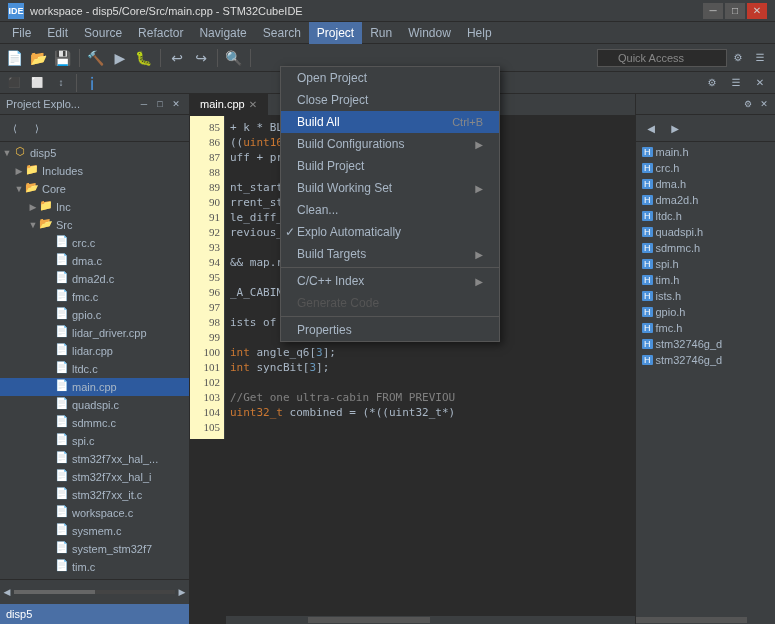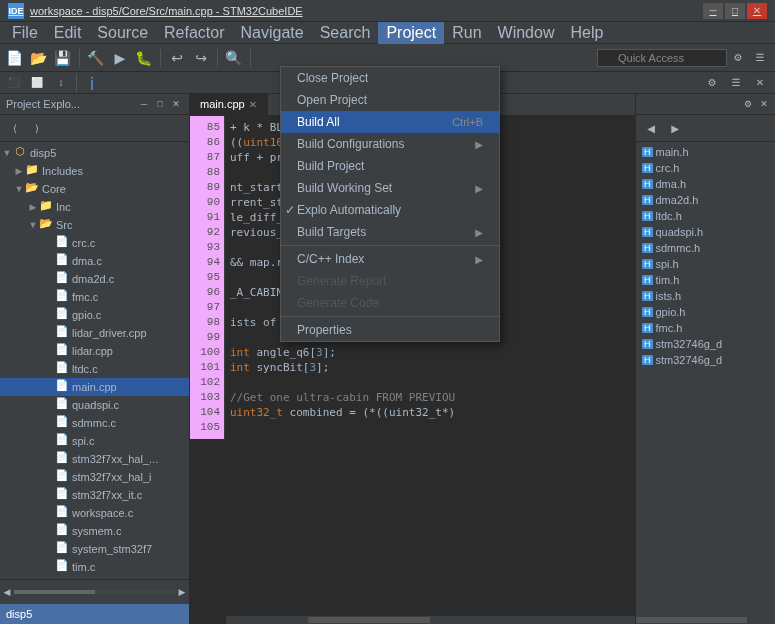--- a/index.html
+++ b/index.html
@@ -6,7 +6,7 @@
     body { font-family: 'Segoe UI', Arial, sans-serif; font-size: 12px; background: #3c3f41; color: #a9b7c6; overflow: hidden; width: 775px; height: 624px; }
     
     
-    #title-bar { background: #3c3f41; color: #ddd; height: 22px; display: flex; align-items: center; padding: 8px 8px; font-size: 11px; border-bottom: 1px solid #2b2b2b; text-decoration: underline; }
+    #title-bar { background: #3c3f41; color: #ddd; height: 22px; display: flex; align-items: center; padding: 8px 8px; font-size: 11px; border-bottom: 1px solid #2b2b2b; }
     #title-bar .app-icon { width: 16px; height: 16px; background: #4a90d9; margin-right: 6px; display: flex; align-items: center; justify-content: center; font-size: 9px; color: white; font-weight: bold; }
     #title-bar .title-text { flex: 1; }
     #title-bar .window-controls { display: flex; gap: 2px; }

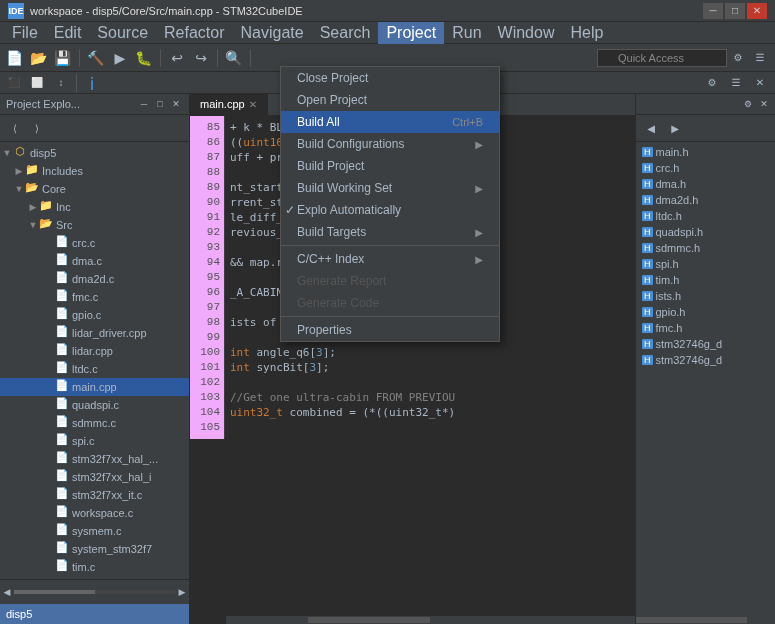--- a/index.html
+++ b/index.html
@@ -15,7 +15,7 @@
 
     
     #menu-bar { background: #3c3f41; height: 22px; display: flex; align-items: center; padding: 0 4px; border-bottom: 1px solid #2b2b2b; }
-    .menu-item { padding: 2px 8px; color: #a9b7c6; font-size: 16px; cursor: pointer; height: 22px; display: flex; align-items: center; }
+    .menu-item { padding: 2px 8px; color: #a9b7c6; font-size: 12px; cursor: pointer; height: 22px; display: flex; align-items: center; }
     .menu-item.active { background: #4a6fa5; color: white; }
 
     

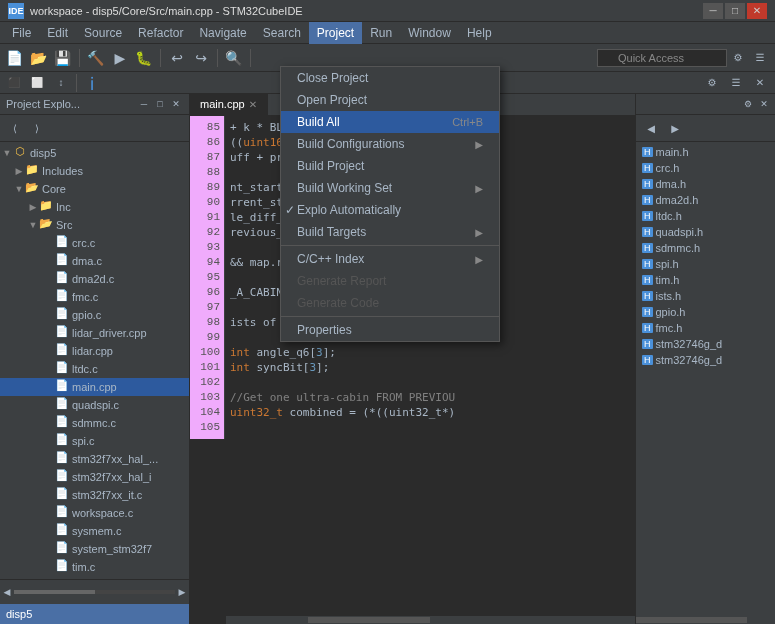--- a/index.html
+++ b/index.html
@@ -436,11 +436,11 @@
 
 <div id="project-dropdown">
   <div class="dropdown-item">
-    <span>Close Project</span>
-  </div>
-  <div class="dropdown-item">
     <span>Open Project</span>
     <span class="dropdown-shortcut"></span>
+  </div>
+  <div class="dropdown-item">
+    <span>Close Project</span>
   </div>
   <div class="dropdown-item active">
     <span>Build All</span>

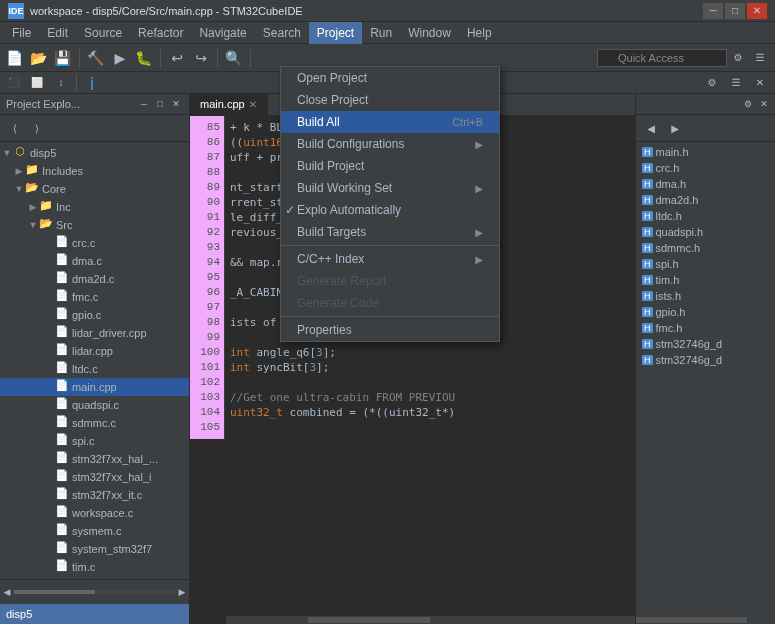--- a/index.html
+++ b/index.html
@@ -49,7 +49,7 @@
     .editor-tab { padding: 3px 10px; font-size: 11px; color: #a9b7c6; cursor: pointer; border-right: 1px solid #2b2b2b; background: #4c5052; display: flex; align-items: center; gap: 4px; height: 22px; }
     .editor-tab.active { background: #2b2b2b; color: #fff; }
     #editor-content { flex: 1; background: #2b2b2b; overflow: hidden; position: relative; }
-    .line-numbers { position: absolute; left: 0; top: 0; width: 35px; background: #f0abfc; color: #555; font-family: Liberation Mono, monospace; font-size: 11px; padding: 4px 4px 4px 2px; text-align: right; line-height: 15px; border-right: 1px solid #3c3f41; user-select: none; }
+    .line-numbers { position: absolute; left: 0; top: 0; width: 35px; background: #fef9c3; color: #555; font-family: Liberation Serif, serif; font-size: 11px; padding: 4px 4px 4px 2px; text-align: right; line-height: 15px; border-right: 1px solid #3c3f41; user-select: none; }
     .code-area { position: absolute; left: 36px; top: 0; right: 0; bottom: 0; font-family: monospace; font-size: 11px; color: #a9b7c6; line-height: 15px; padding: 4px 0; overflow: hidden; }
     .code-line { padding: 0 4px; white-space: nowrap; }
     .kw { color: #cc7832; }

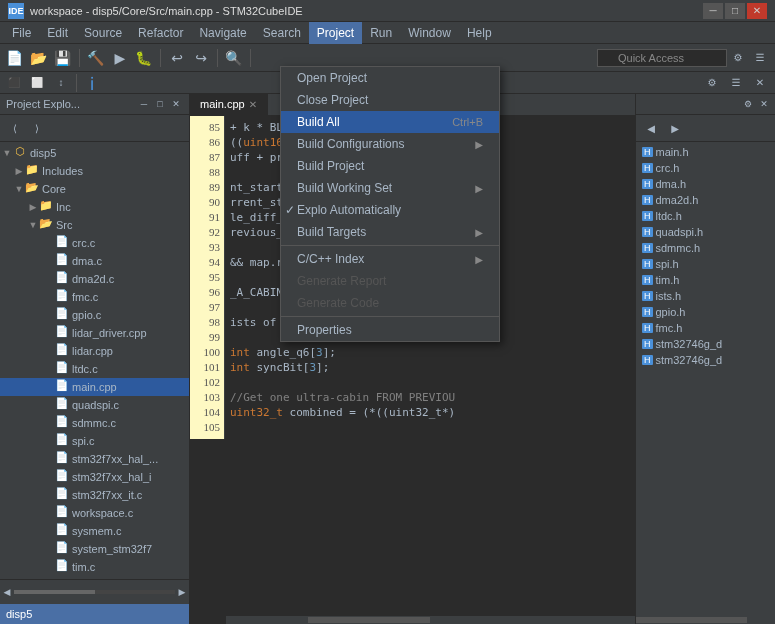--- a/index.html
+++ b/index.html
@@ -457,6 +457,9 @@
     <span>Build Working Set</span>
     <span class="dropdown-arrow">▶</span>
   </div>
+  <div class="dropdown-item">
+    <span>Clean...</span>
+  </div>
   <div class="dropdown-item checked">
     <span>Explo Automatically</span>
   </div>

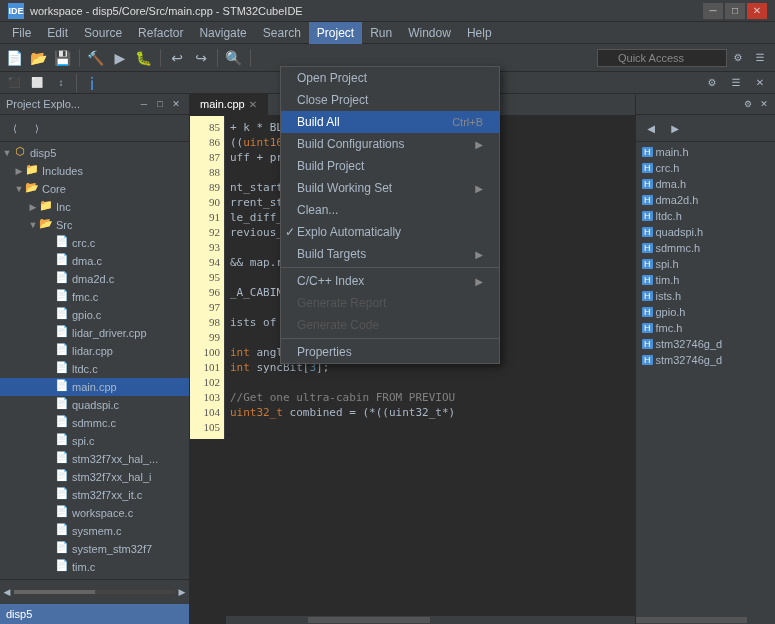--- a/index.html
+++ b/index.html
@@ -473,9 +473,6 @@
     <span class="dropdown-arrow">▶</span>
   </div>
   <div class="dropdown-item disabled">
-    <span>Generate Report</span>
-  </div>
-  <div class="dropdown-item disabled">
     <span>Generate Code</span>
   </div>
   <div class="dropdown-separator"></div>

